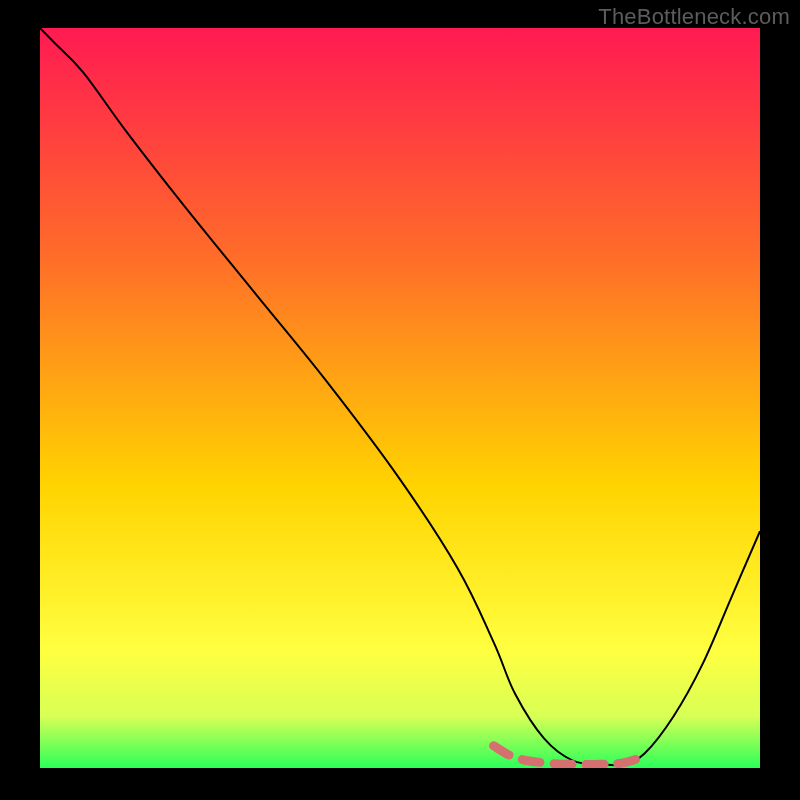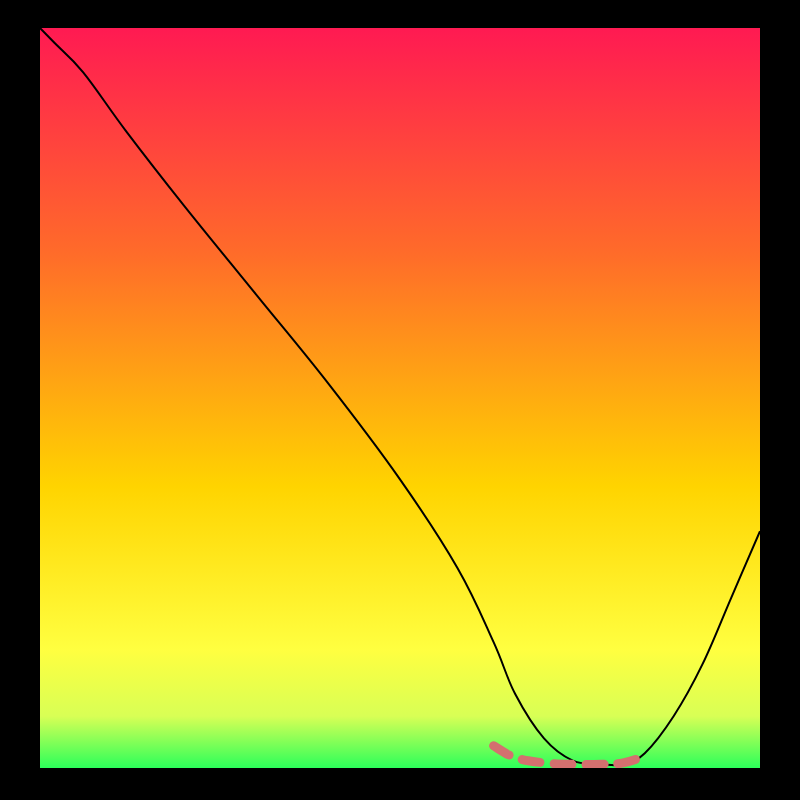--- a/index.html
+++ b/index.html
@@ -44,6 +44,7 @@
 <body>
 
 <div class="frame">
+  <div class="watermark">TheBottleneck.com</div>
   <div class="plot-area">
     <svg id="chart-svg" width="720" height="740" viewBox="0 0 720 740" preserveAspectRatio="none">
       <defs>

